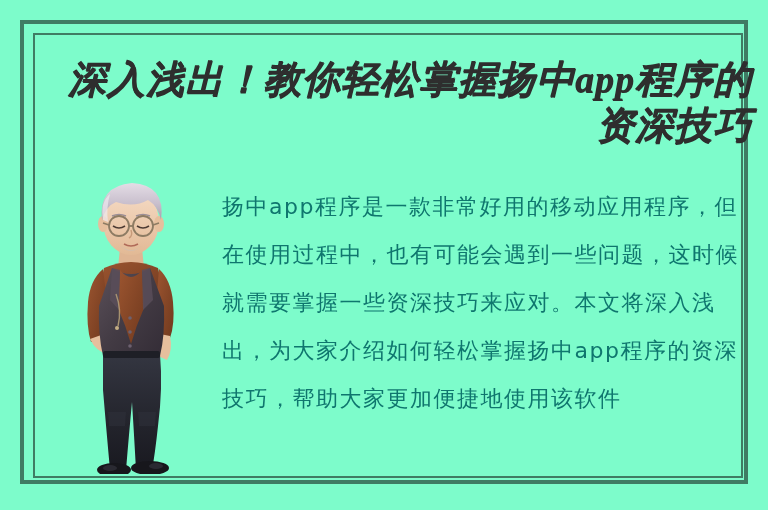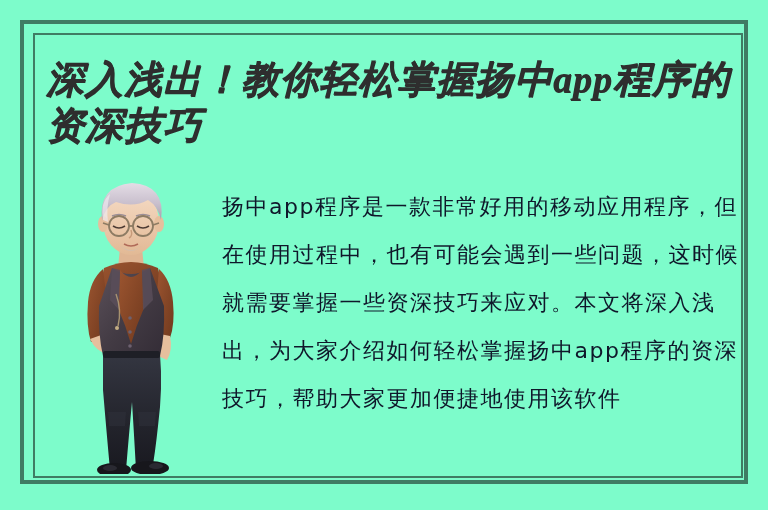--- a/index.html
+++ b/index.html
@@ -47,6 +47,7 @@
     text-shadow:0.5px 0.5px 0 #2e2e2e;
     white-space:normal;
     word-break:break-all;
+    text-align:right;
   }
   
   #body-copy{

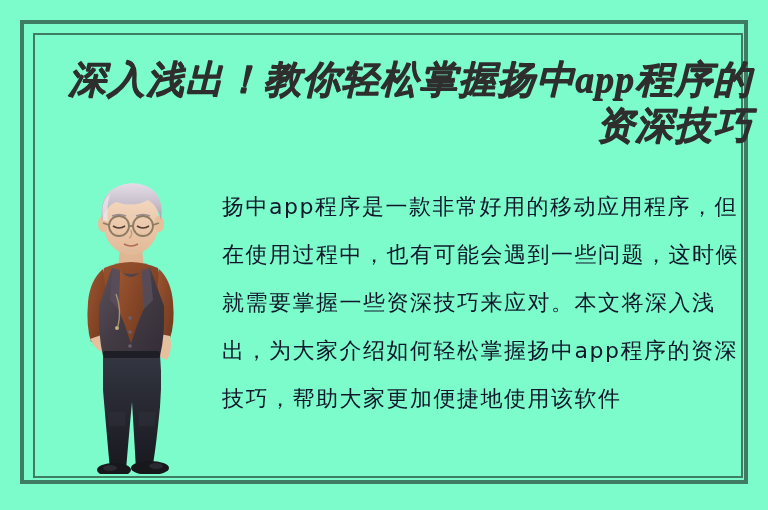--- a/index.html
+++ b/index.html
@@ -54,7 +54,7 @@
     position:absolute;
     left:222px;top:183px;
     width:532px;
-    color:#0f172a;
+    color:#0f766e;
     font-family:"DejaVu Sans",sans-serif;
     font-size:22px;
     line-height:48px;

